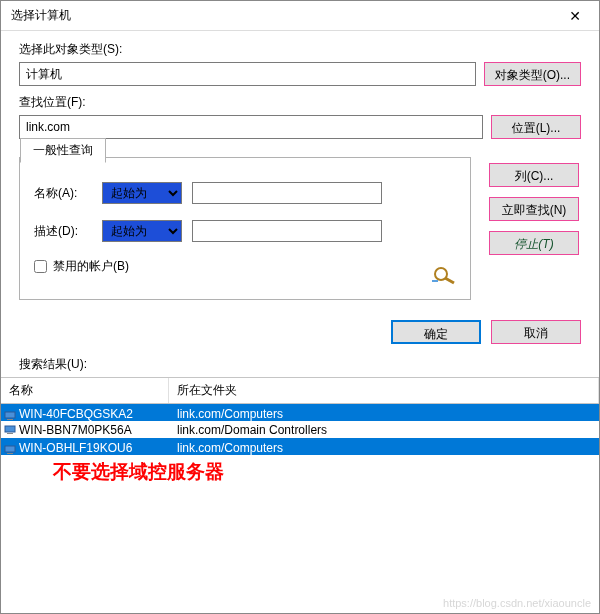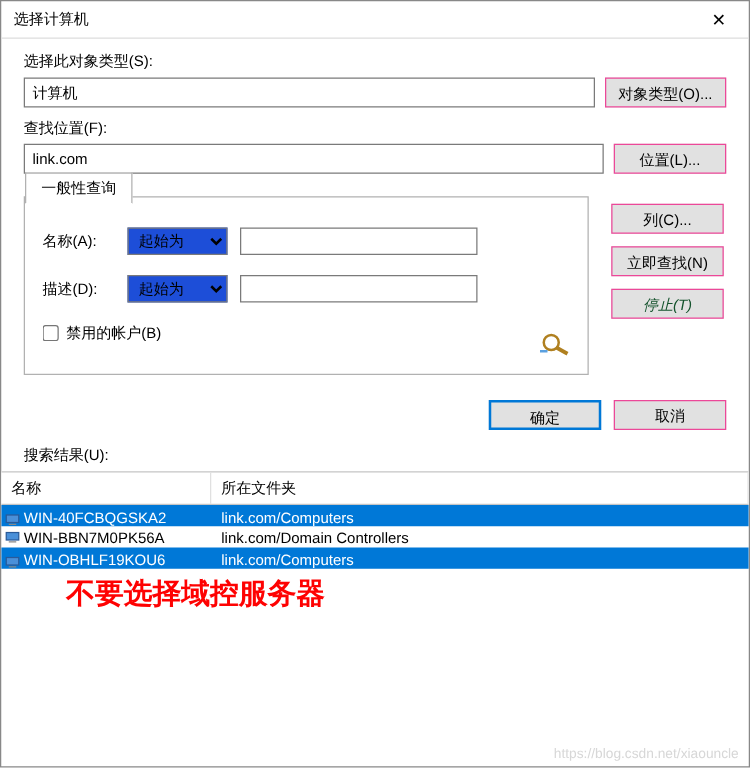--- a/index.html
+++ b/index.html
@@ -42,7 +42,7 @@
 .result-row .name { width: 150px; padding-left: 0; }
 .result-row .folder { flex: 1; padding-left: 8px; }
 .comp-icon { width: 12px; height: 10px; }
-.warning { color: #FE0202; font-size: 23px; font-weight: bold; padding: 4px 0 0 52px; font-family: SimSun, serif; }
+.warning { color: #FE0202; font-size: 19px; font-weight: bold; padding: 4px 0 0 52px; font-family: SimSun, serif; }
 .watermark { position: absolute; right: 8px; bottom: 4px; color: #d7d7d7; font-size: 11px; font-family: Arial; }
 </style>
 </head>

